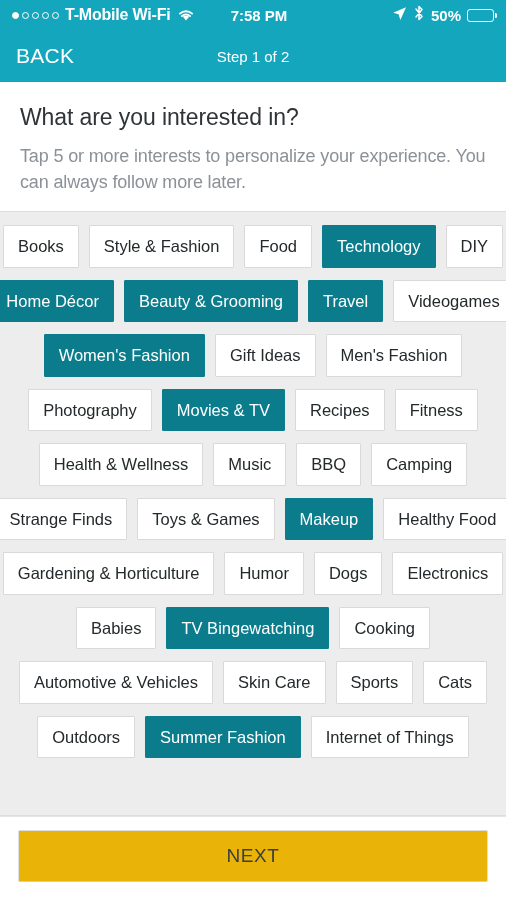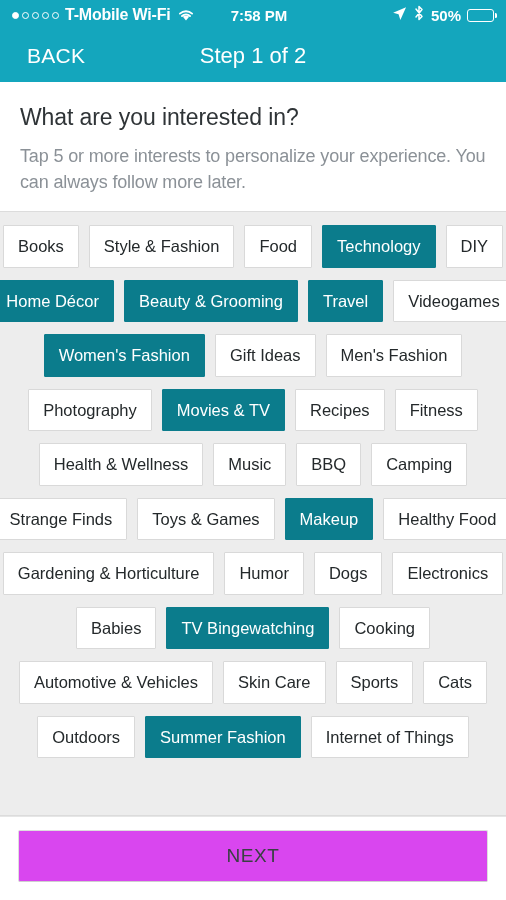--- a/index.html
+++ b/index.html
@@ -101,7 +101,7 @@
     color: #ffffff;
     display: flex;
     align-items: center;
-    padding: 0 27px;
+    padding: 0 16px;
     position: relative;
   }
   .back-button {

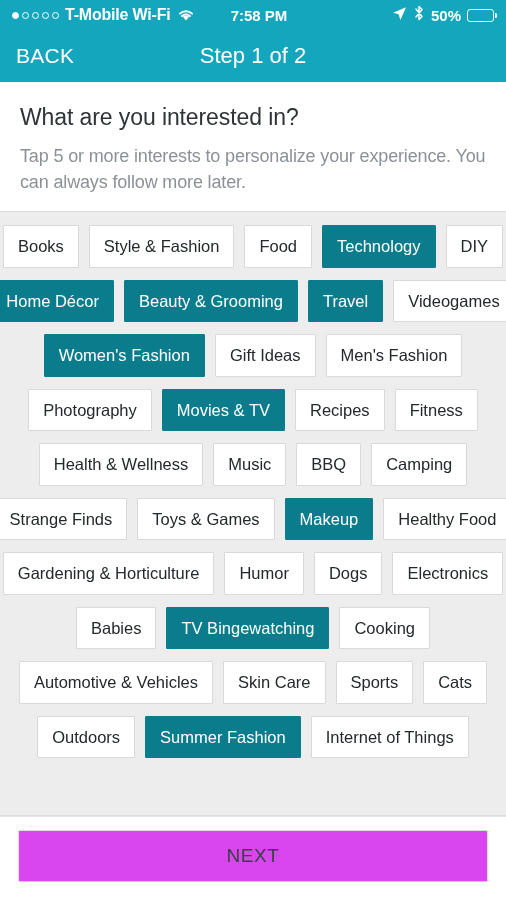--- a/index.html
+++ b/index.html
@@ -116,7 +116,7 @@
     position: absolute;
     left: 0; right: 0;
     text-align: center;
-    font-size: 22px;
+    font-size: 15px;
     font-weight: normal;
     pointer-events: none;
   }

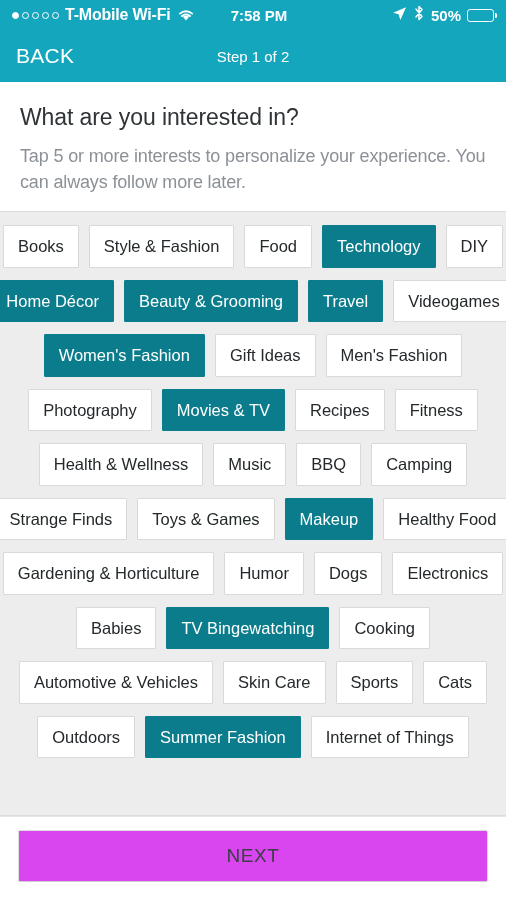--- a/index.html
+++ b/index.html
@@ -186,7 +186,7 @@
   }
   .next-button {
     width: 100%;
-    background: #d946ef;
+    background: #eab308;
     border: 1px solid #dedede;
     border-bottom-color: #cfcfcf;
     border-radius: 2px;

